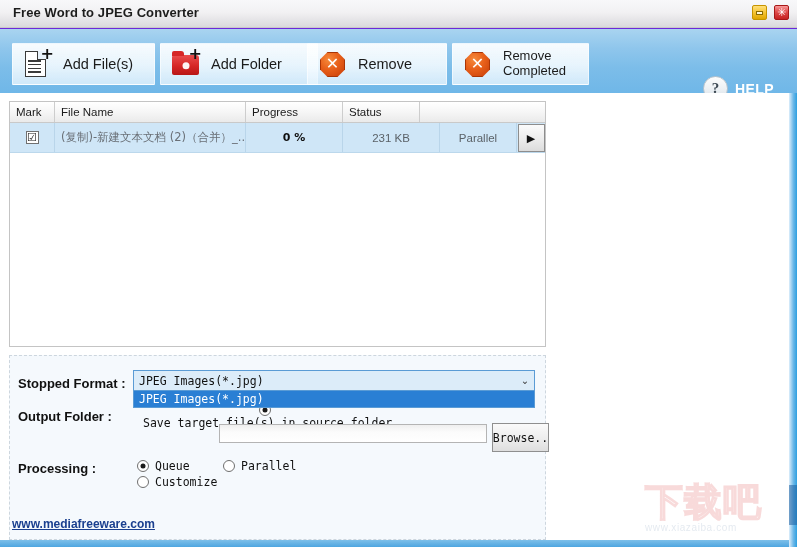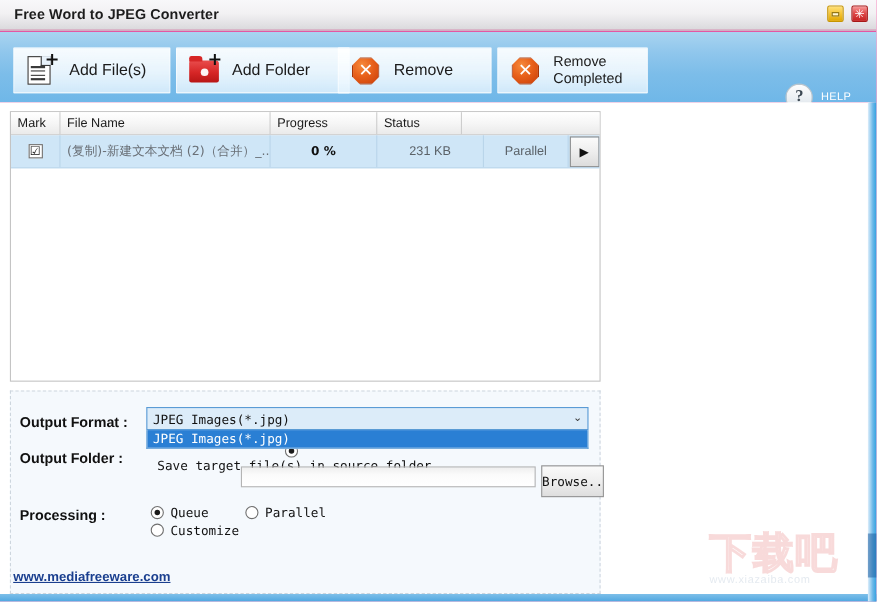--- a/index.html
+++ b/index.html
@@ -19,7 +19,7 @@
     left: 0; top: 0;
     width: 797px;
     height: 547px;
-    background: #ec4899;
+    background: #6d28d9;
     overflow: hidden;
   }
 

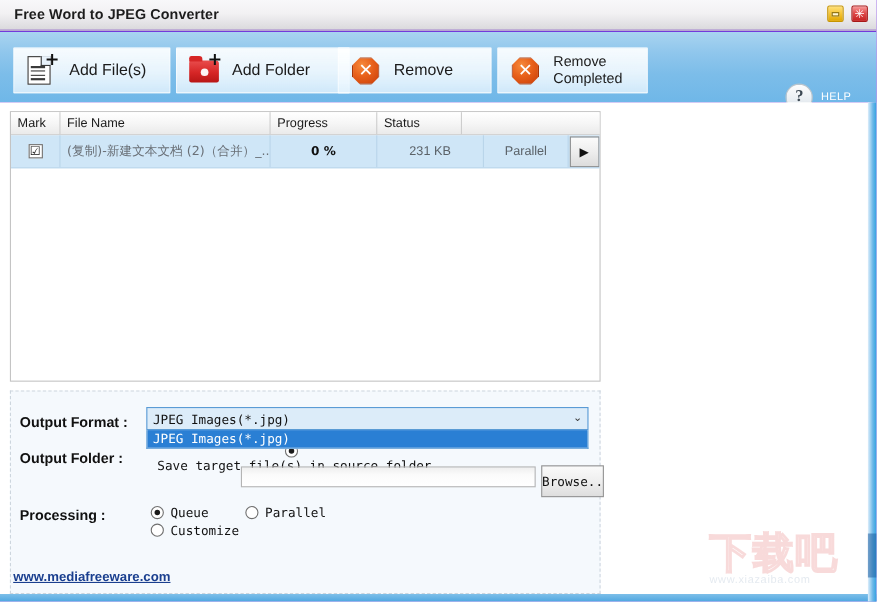--- a/index.html
+++ b/index.html
@@ -234,9 +234,10 @@
   }
   .help-label {
     margin-left: 7px;
-    font-size: 10px;
+    font-size: 14px;
     color: #ffffff;
     letter-spacing: 0.4px;
+    font-weight: bold;
   }
 
   

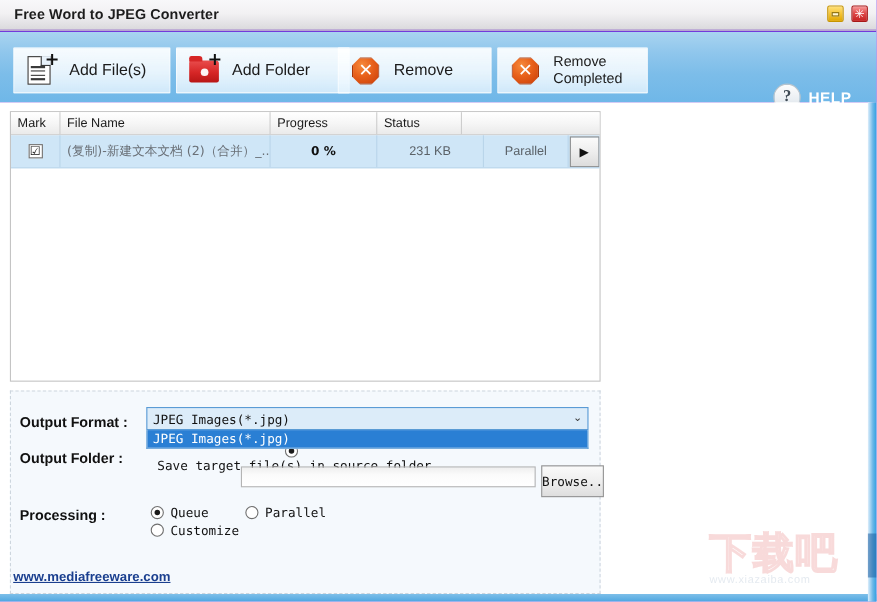--- a/index.html
+++ b/index.html
@@ -624,7 +624,7 @@
 
     <div class="options">
 
-      <div class="opt-label" id="lbl-format">Output Format :</div>
+      <div class="opt-label" id="lbl-format">Stopped Format :</div>
 
       <div class="combo">
         <span class="val">JPEG Images(*.jpg)</span>

